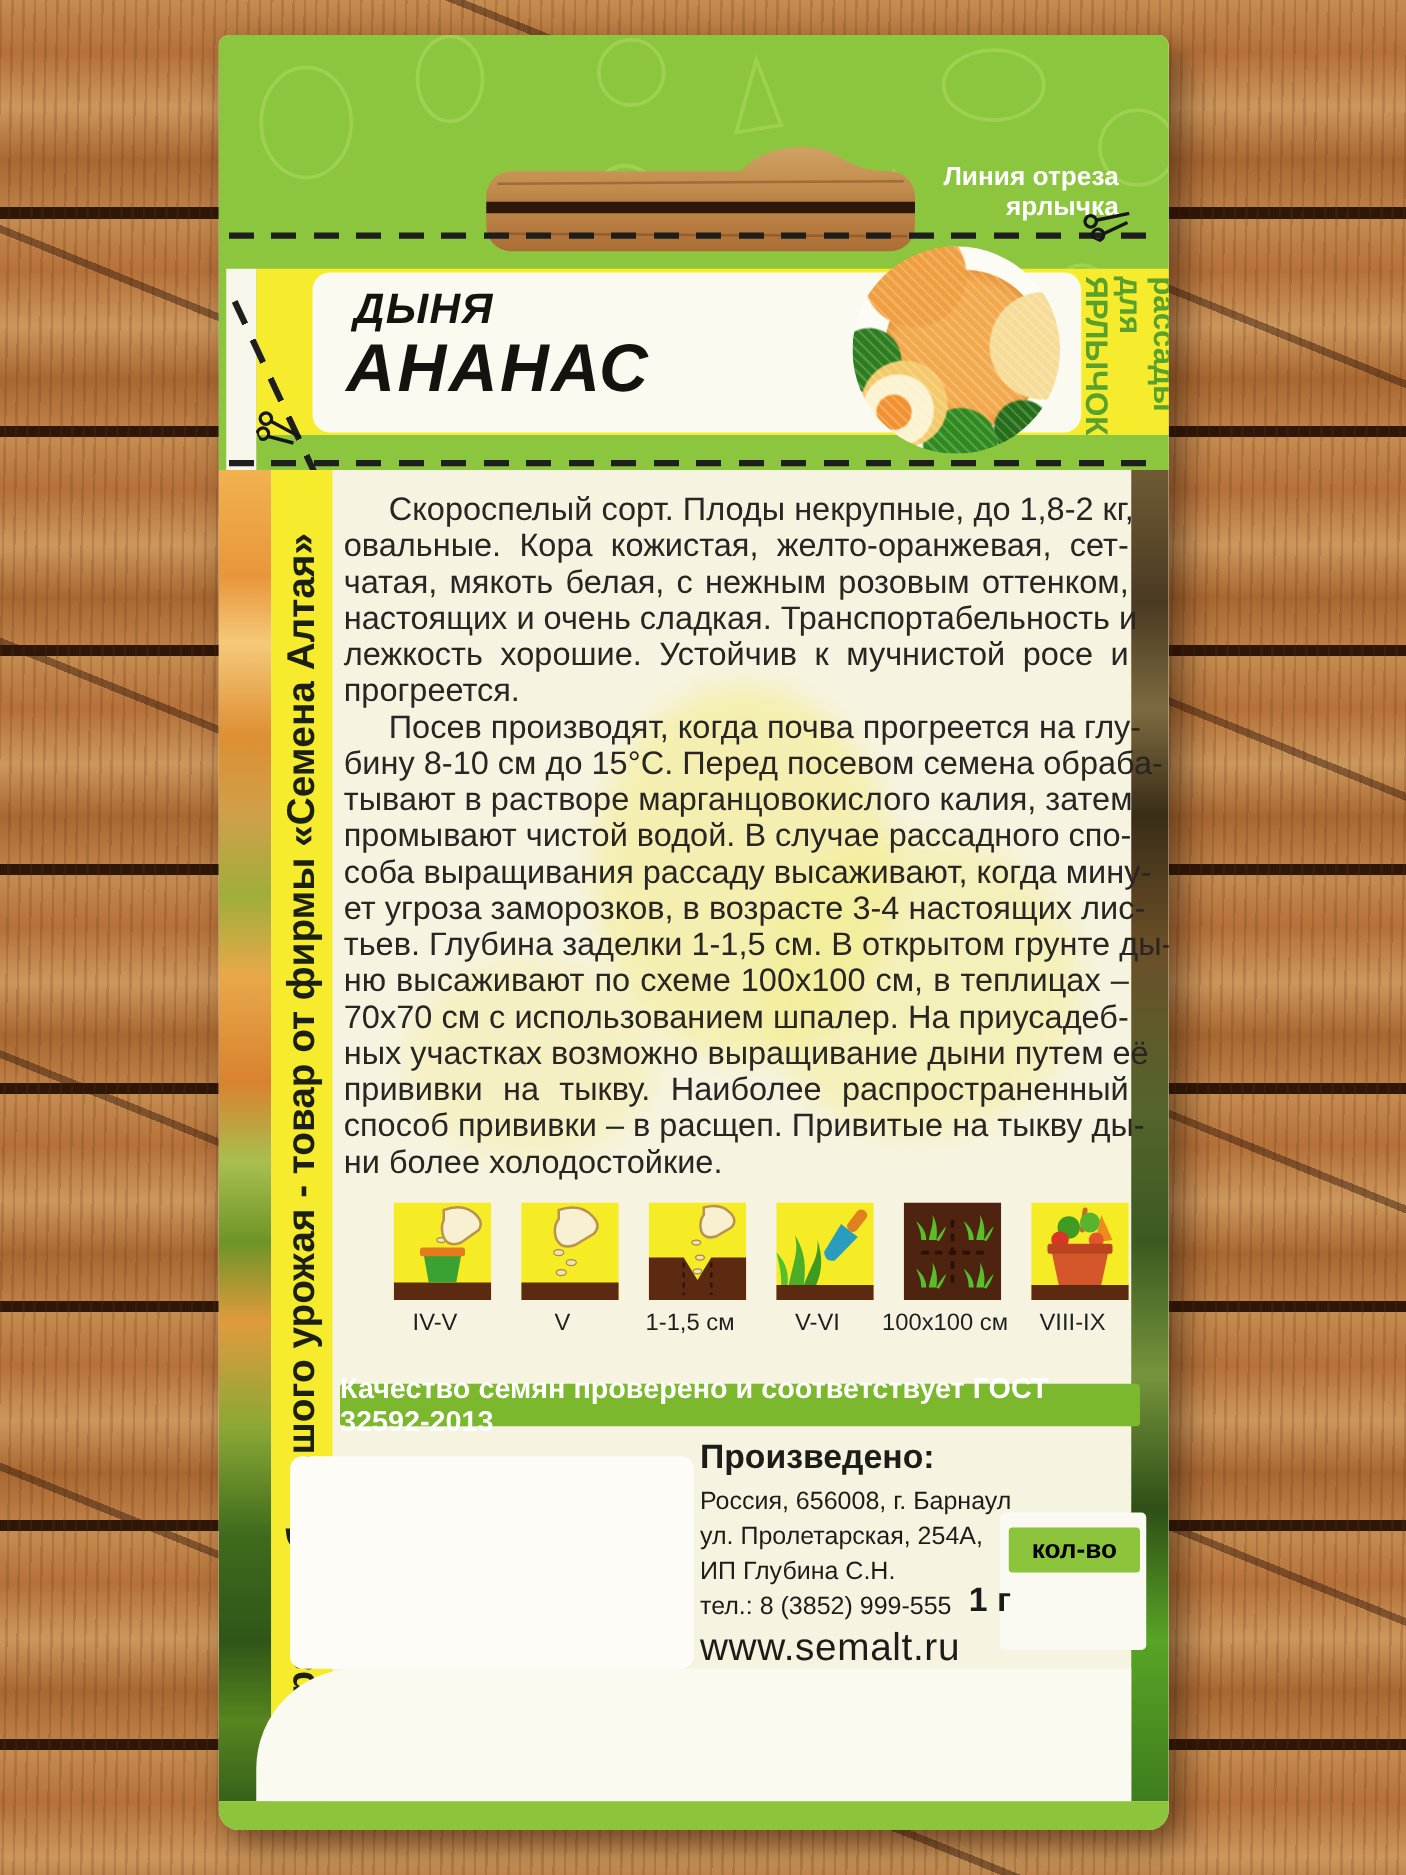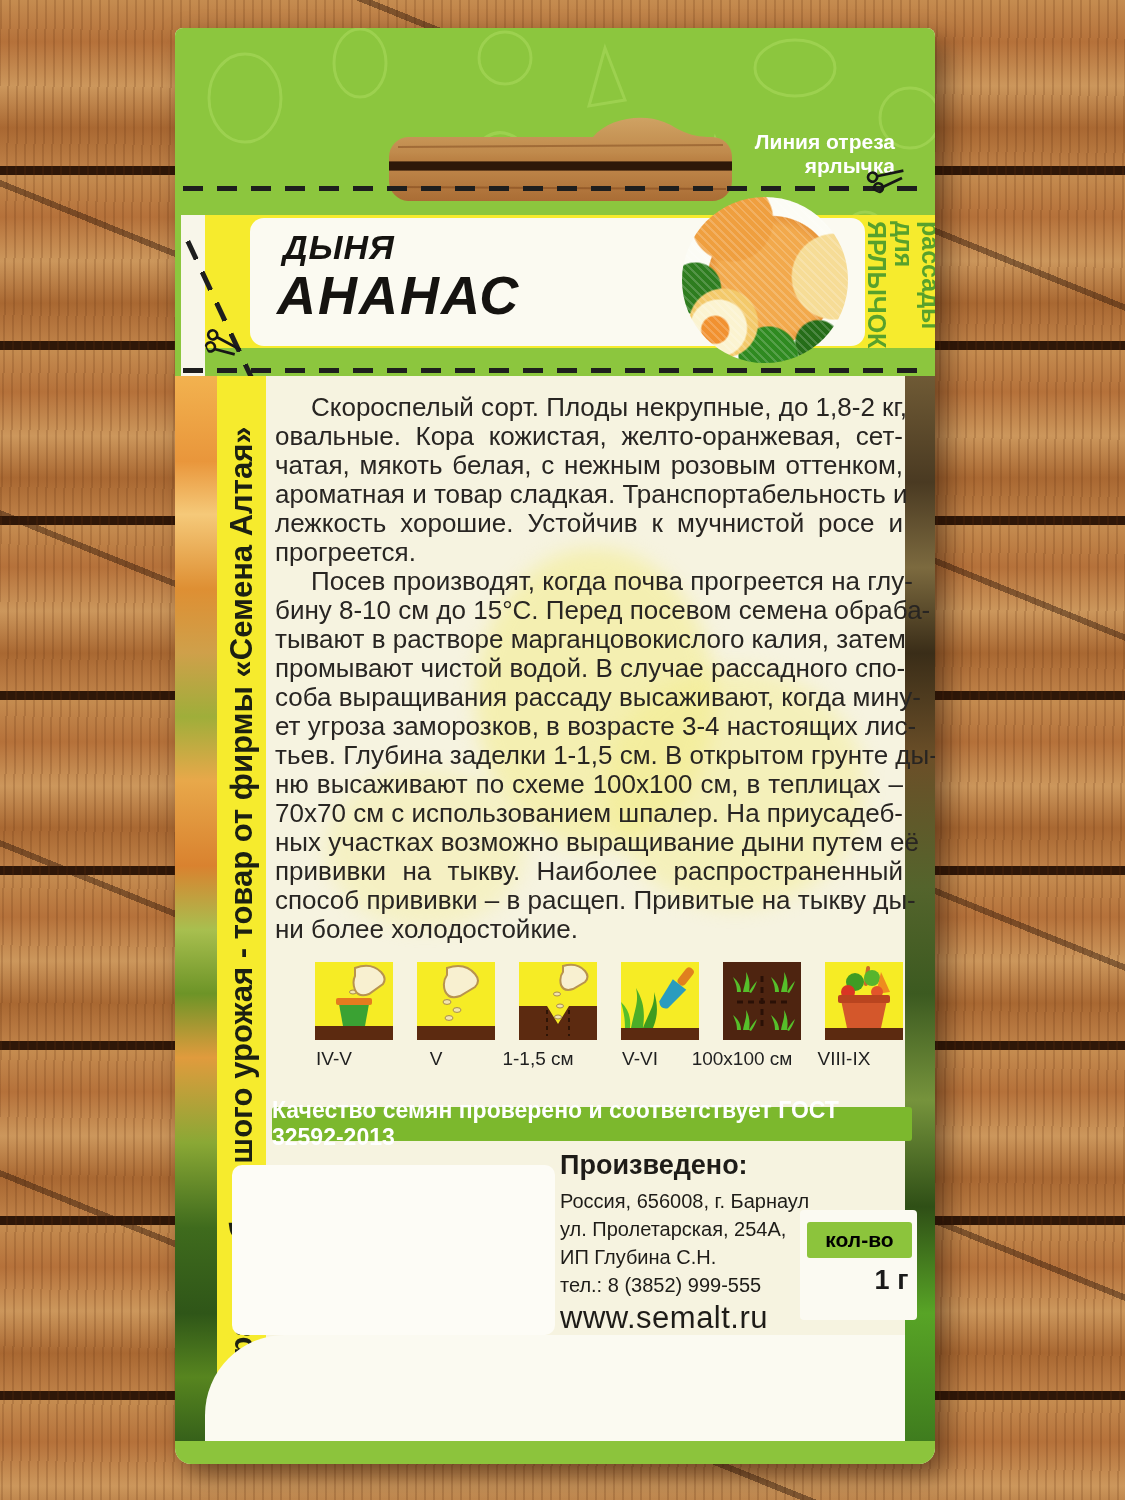--- a/index.html
+++ b/index.html
@@ -186,7 +186,7 @@
       <div class="tline first">Скороспелый сорт. Плоды некрупные, до 1,8-2 кг,</div>
       <div class="tline">овальные. Кора кожистая, желто-оранжевая, сет-</div>
       <div class="tline">чатая, мякоть белая, с нежным розовым оттенком,</div>
-      <div class="tline">ароматная и товар сладкая. Транспортабельность и</div>
+      <div class="tline">настоящих и очень сладкая. Транспортабельность и</div>
       <div class="tline">лежкость хорошие. Устойчив к мучнистой росе и</div>
       <div class="tline last">прогреется.</div>
       <div class="tline first">Посев производят, когда почва прогреется на глу-</div>

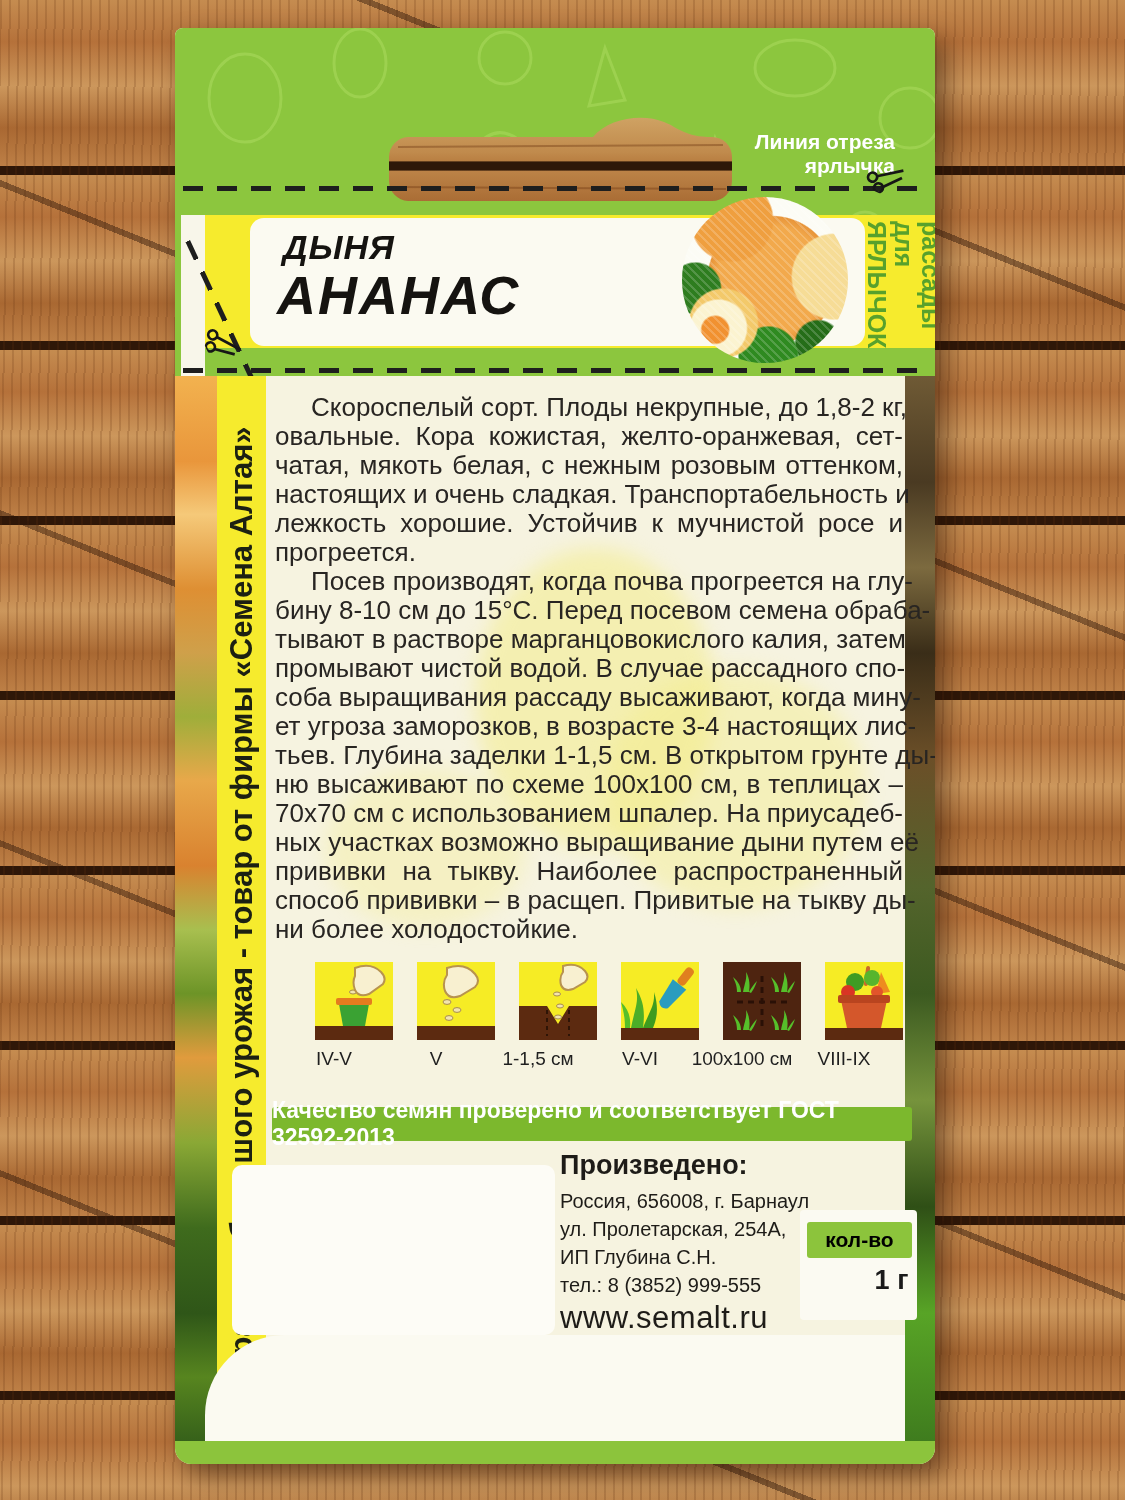--- a/index.html
+++ b/index.html
@@ -68,7 +68,7 @@
   .icons{position:absolute;left:140px;top:934px;display:flex;}
   .icn{width:78px;height:78px;margin-right:24px;}
   .icn:last-child{margin-right:0;}
-  .iconlabels{position:absolute;left:108px;top:1020px;display:flex;align-items:flex-end;}
+  .iconlabels{position:absolute;left:122px;top:1020px;display:flex;align-items:flex-end;}
   .ilab{width:102px;text-align:center;font-size:19px;color:#1f1f1f;}
   
   .gost{position:absolute;left:97px;top:1079px;width:640px;height:34px;background:#7cb82d;border-radius:3px;

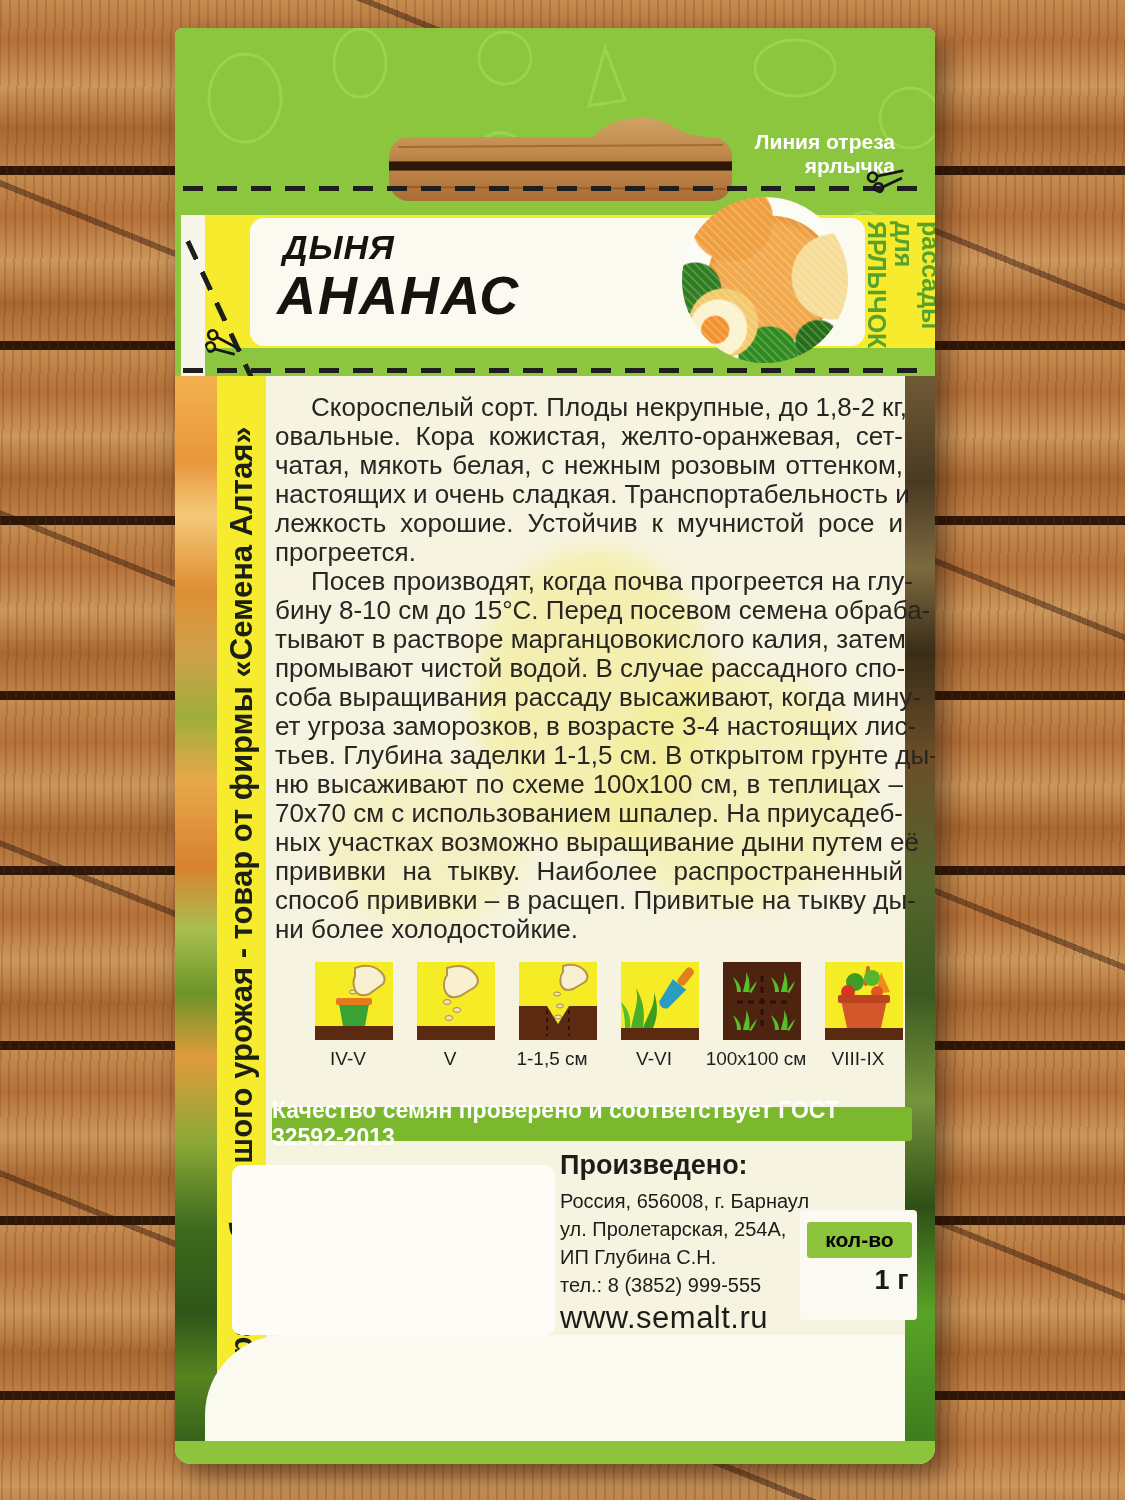--- a/index.html
+++ b/index.html
@@ -82,7 +82,7 @@
   .qtybg{position:absolute;left:625px;top:1182px;width:117px;height:110px;background:#fbfaf2;border-radius:4px;}
   .qtybadge{position:absolute;left:632px;top:1194px;width:105px;height:36px;background:#8cc43c;border-radius:3px;
     display:flex;align-items:center;justify-content:center;color:#000000;font-weight:700;font-size:21px;}
-  .qtyval{position:absolute;left:664px;top:1237px;width:105px;text-align:center;font-size:27px;font-weight:700;color:#1a1a1a;}
+  .qtyval{position:absolute;left:600px;top:1237px;width:105px;font-size:27px;font-weight:700;color:#1a1a1a;}
   
   .botwhite{position:absolute;left:30px;top:1307px;width:700px;height:106px;background:#fbfaf1;border-radius:80px 0 0 0;}
   .footer{position:absolute;left:42px;top:1441px;width:688px;display:flex;justify-content:space-between;

